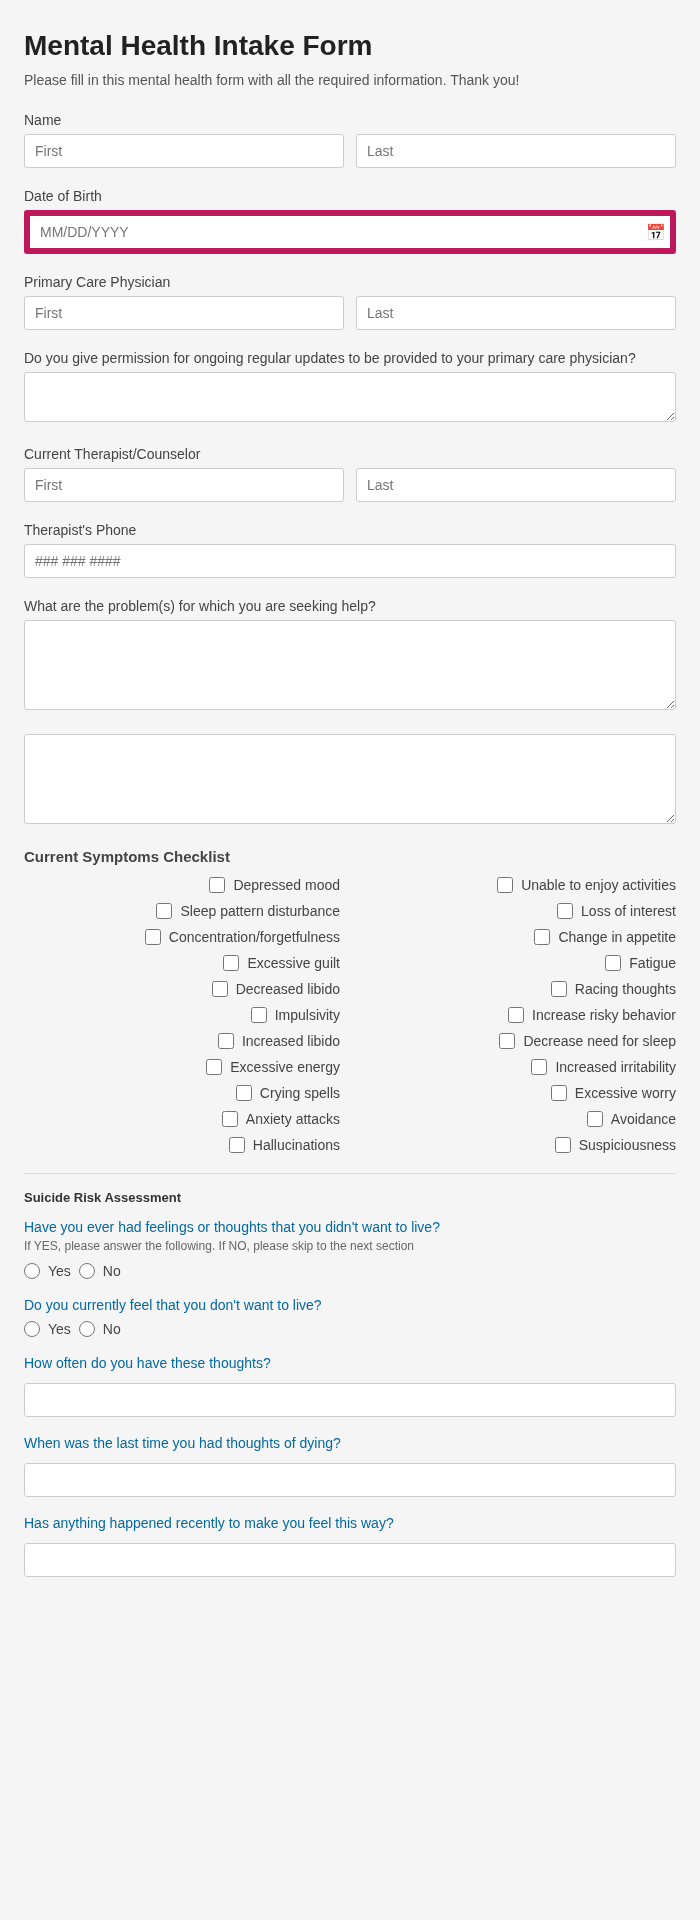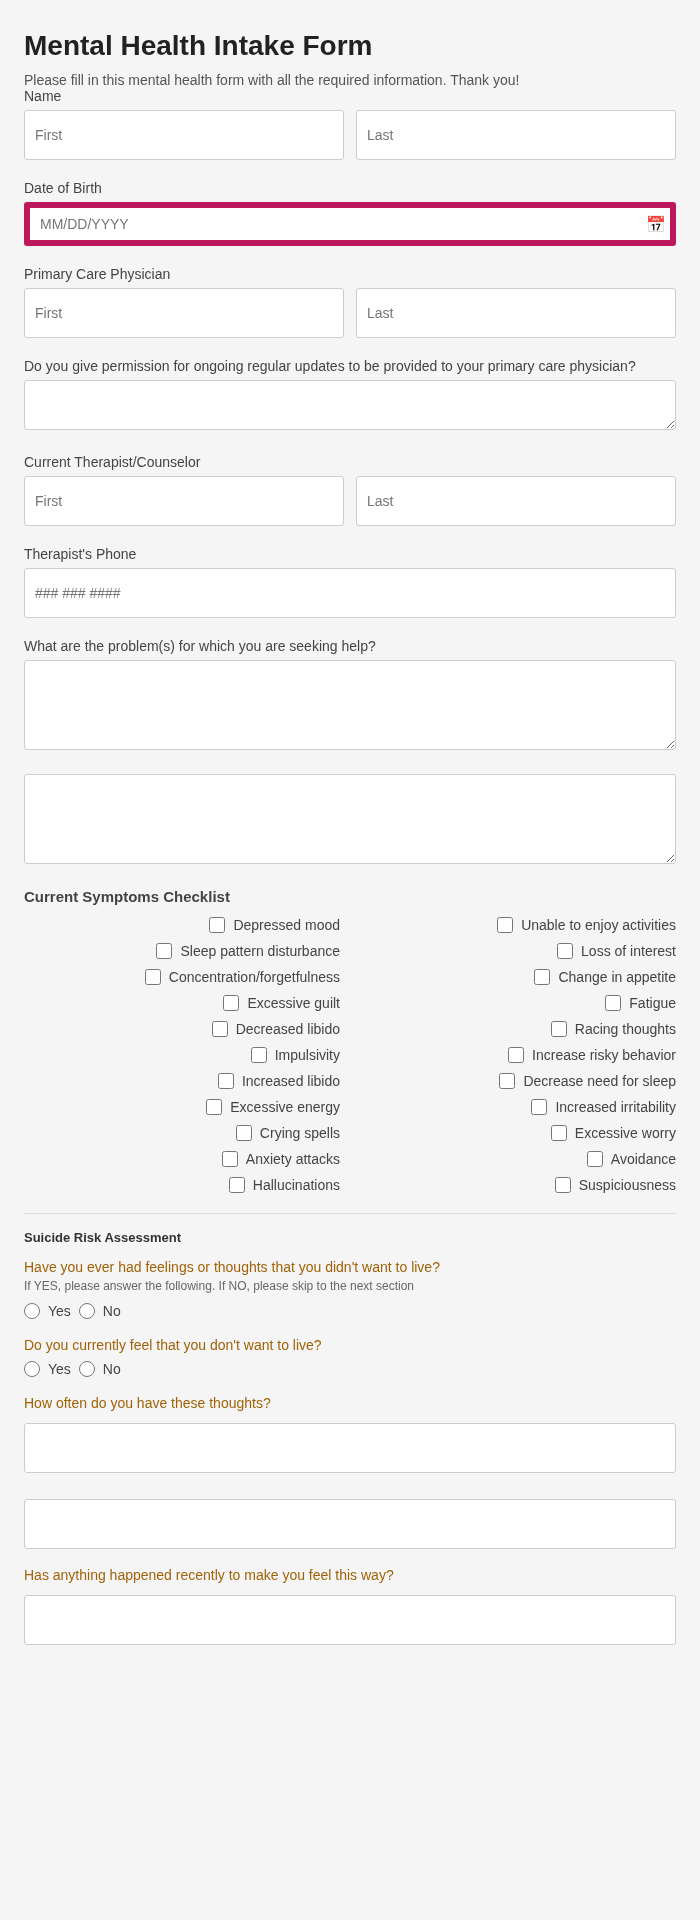--- a/index.html
+++ b/index.html
@@ -24,6 +24,7 @@
     .subtitle {
       font-size: 14px;
       color: #555;
+      margin-bottom: 24px;
     }
     .section {
       margin-bottom: 20px;

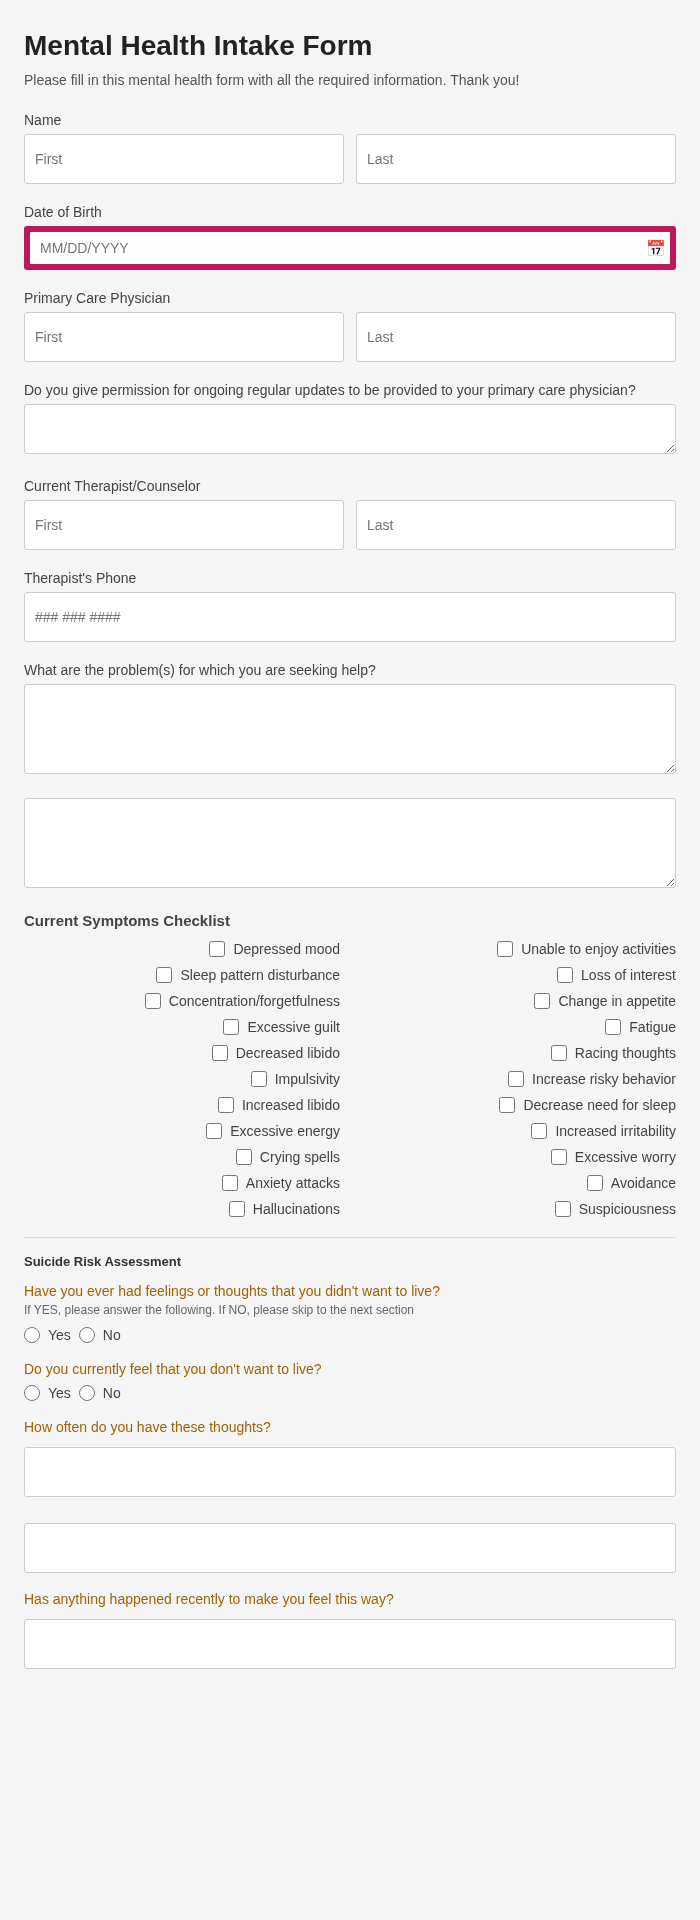--- a/index.html
+++ b/index.html
@@ -44,7 +44,7 @@
     input[type="text"],
     input[type="tel"] {
       width: 100%;
-      padding: 16px 10px;
+      padding: 8px 10px;
       border: 1px solid #ccc;
       border-radius: 3px;
       font-size: 14px;

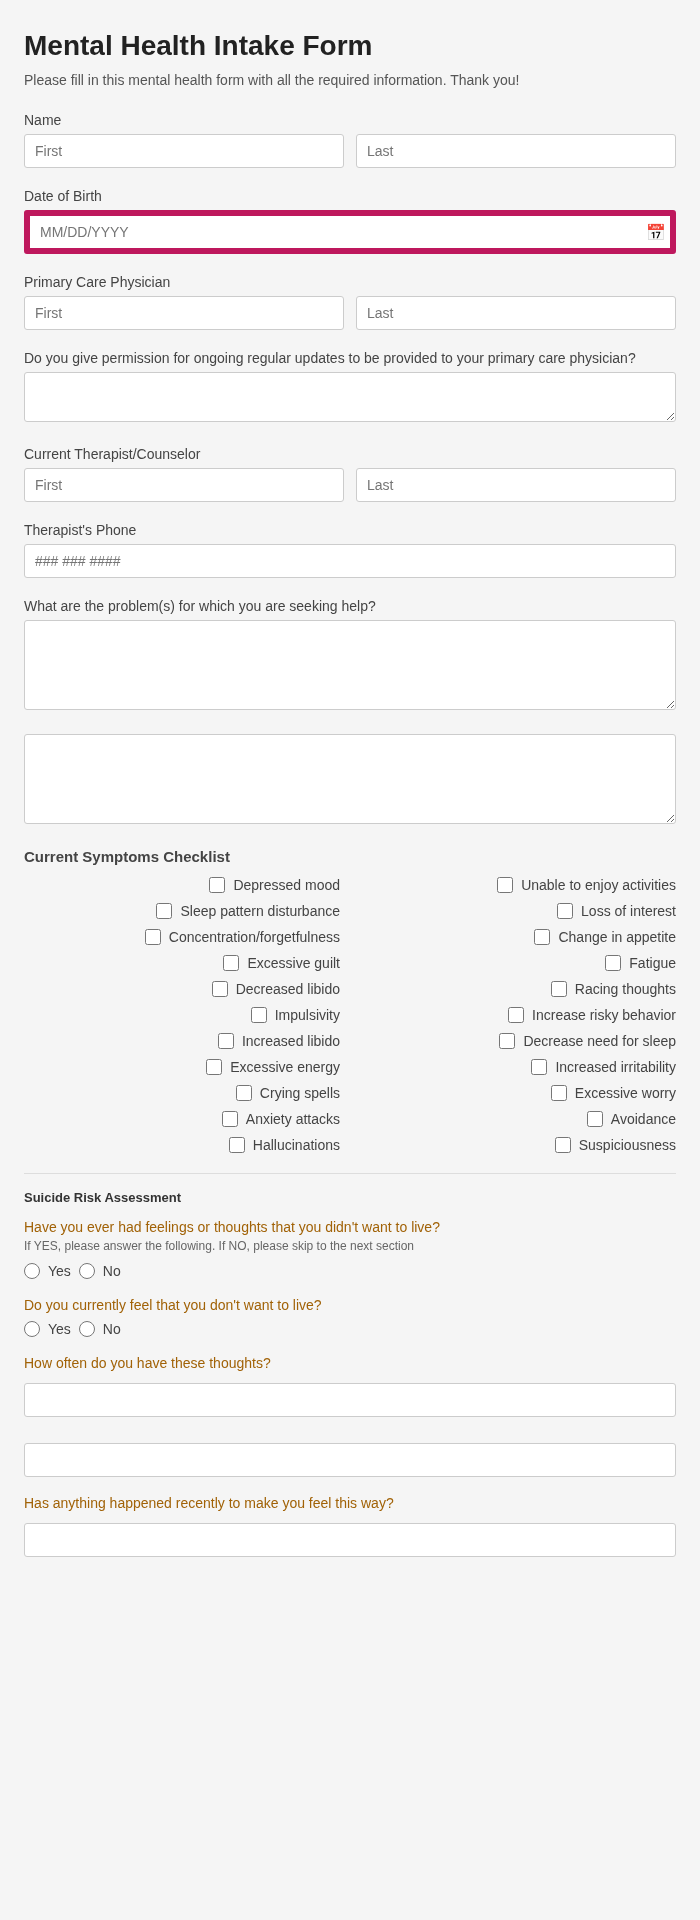--- a/index.html
+++ b/index.html
@@ -124,7 +124,7 @@
     }
     .question-text {
       font-size: 14px;
-      color: #a16207;
+      color: #0369a1;
       margin-bottom: 4px;
     }
     .question-sub {

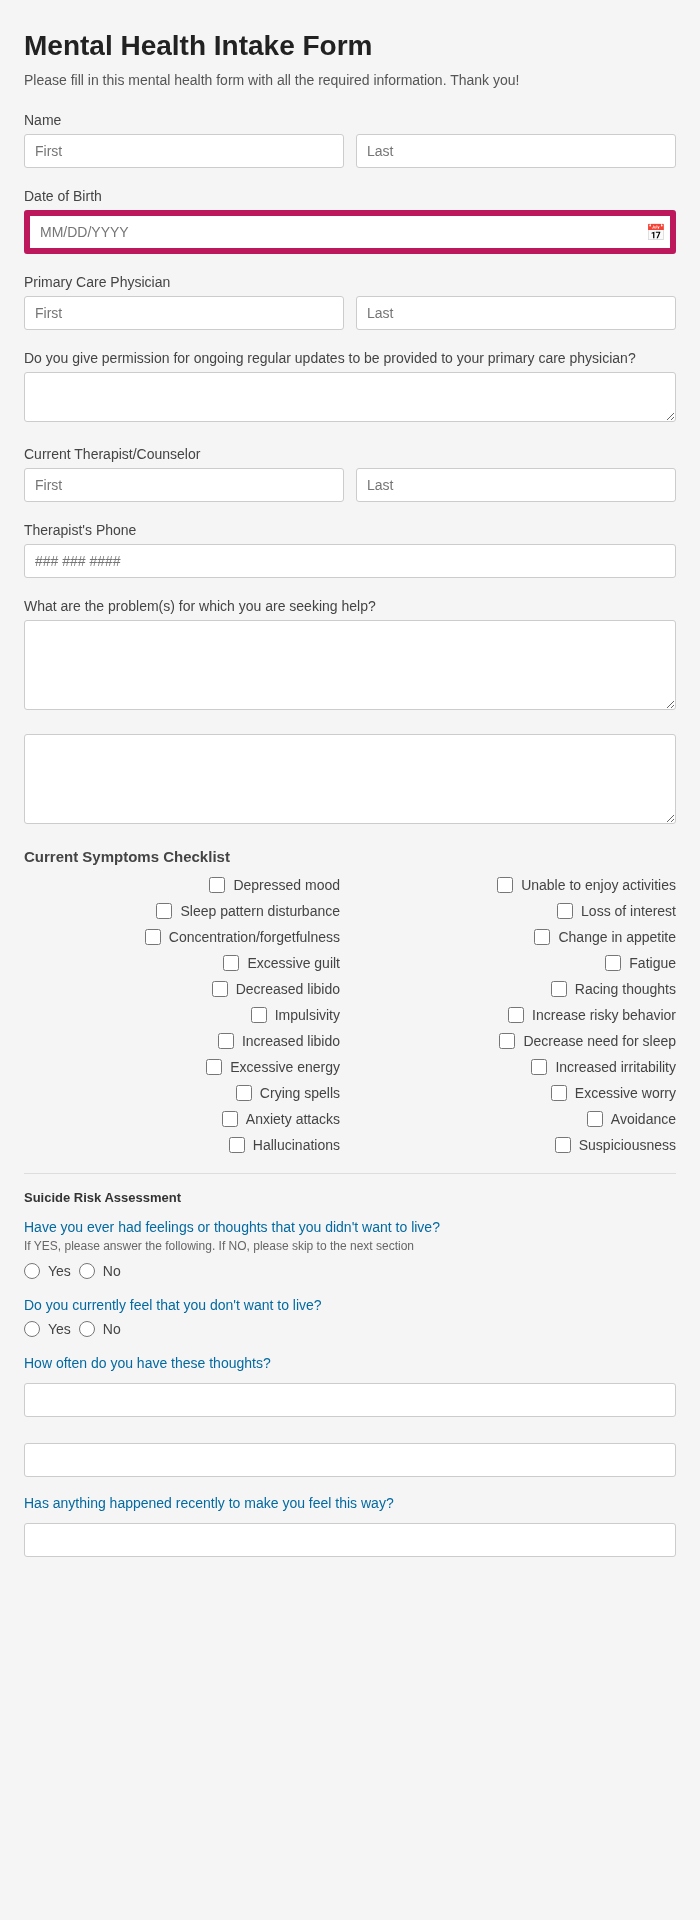--- a/index.html
+++ b/index.html
@@ -351,6 +351,7 @@
   <div class="question-text">How often do you have these thoughts?</div>
   <input type="text" class="full-input" style="margin-top: 8px;">
 
+  <div class="question-text">When was the last time you had thoughts of dying?</div>
   <input type="text" class="full-input" style="margin-top: 8px;">
 
   <div class="question-text">Has anything happened recently to make you feel this way?</div>

